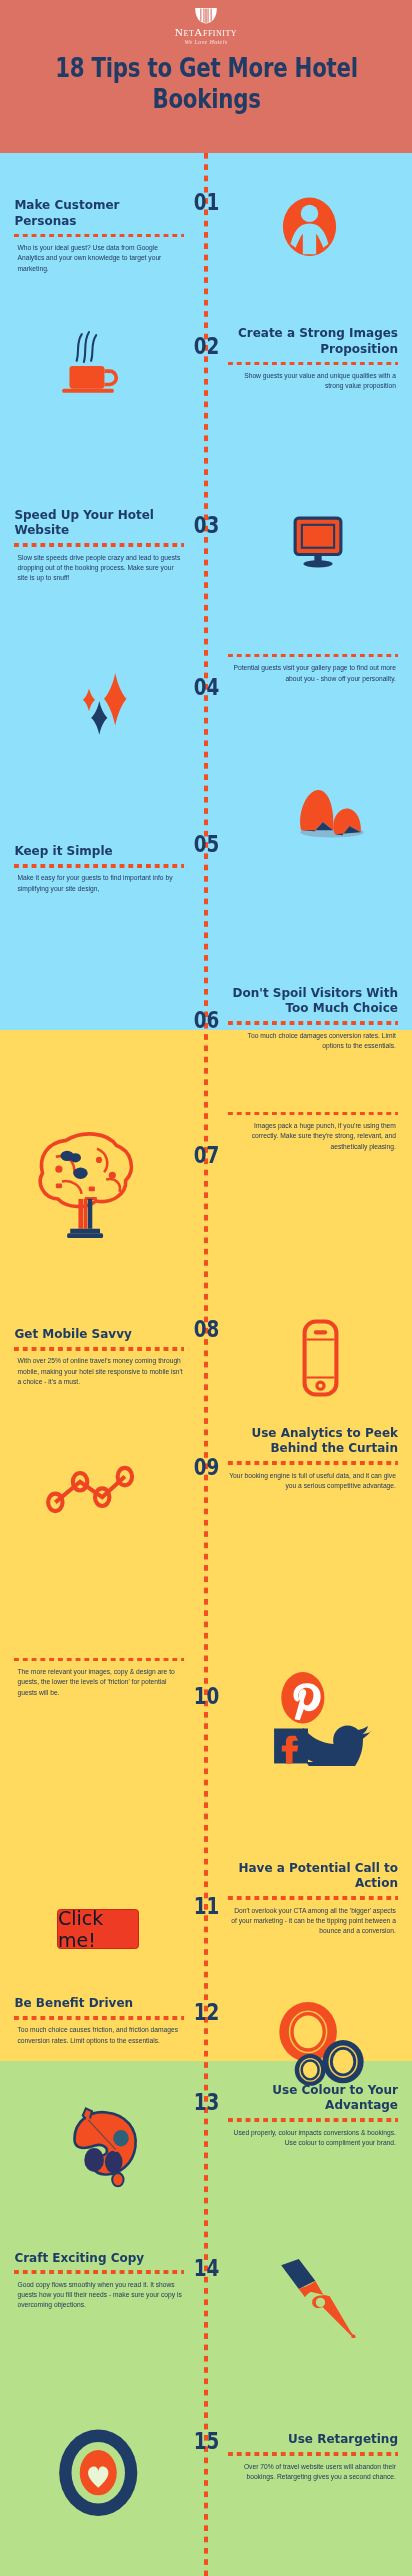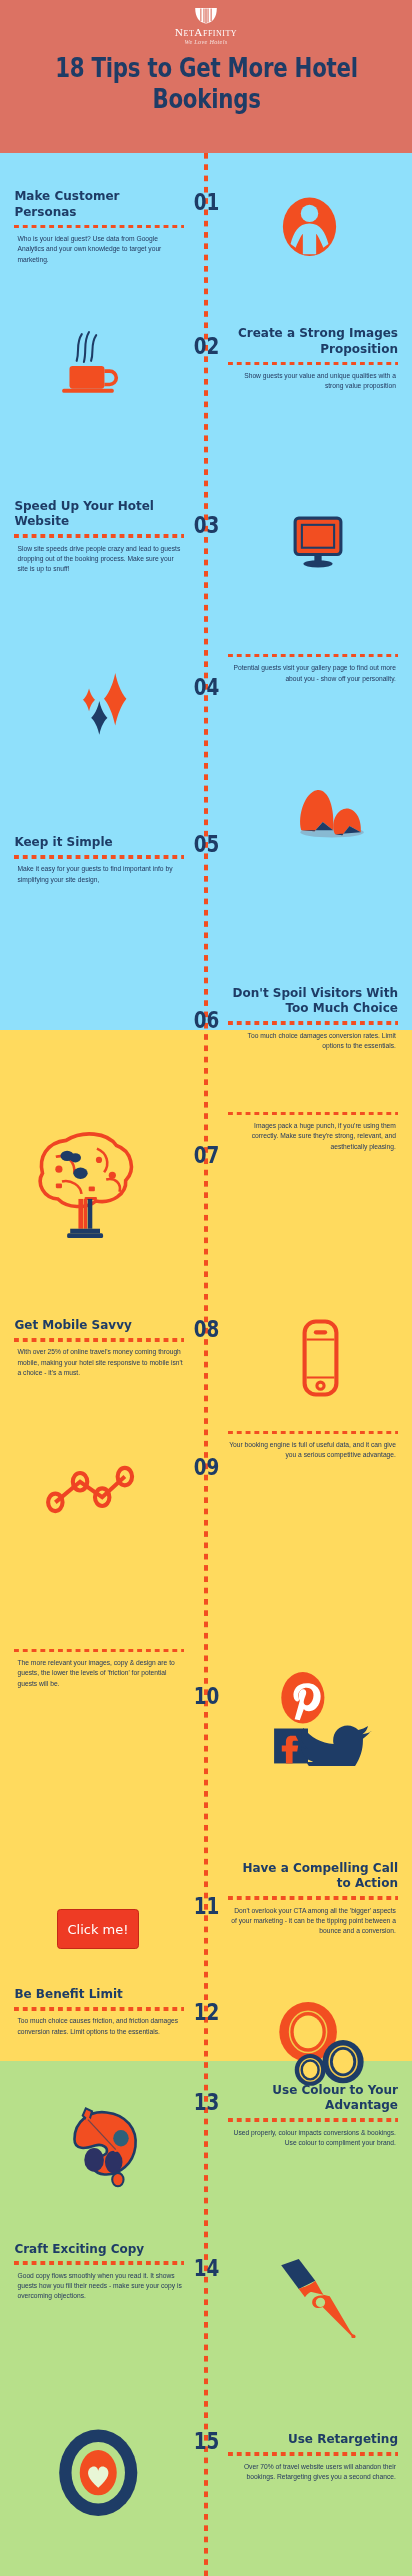--- a/index.html
+++ b/index.html
@@ -58,7 +58,7 @@
     transform:scaleX(0.8); transform-origin:center;
   }
   .side { position:absolute; width:170px; }
-  .side.left  { left:14.4px;  text-align:left;  }
+  .side.left  { left:14.4px;  text-align:left;margin-top:9px;  }
   .side.right { left:228px; text-align:right; }
   .tip-title {
     color:#1e3c66; font-weight:bold; font-size:12px; line-height:1.28;

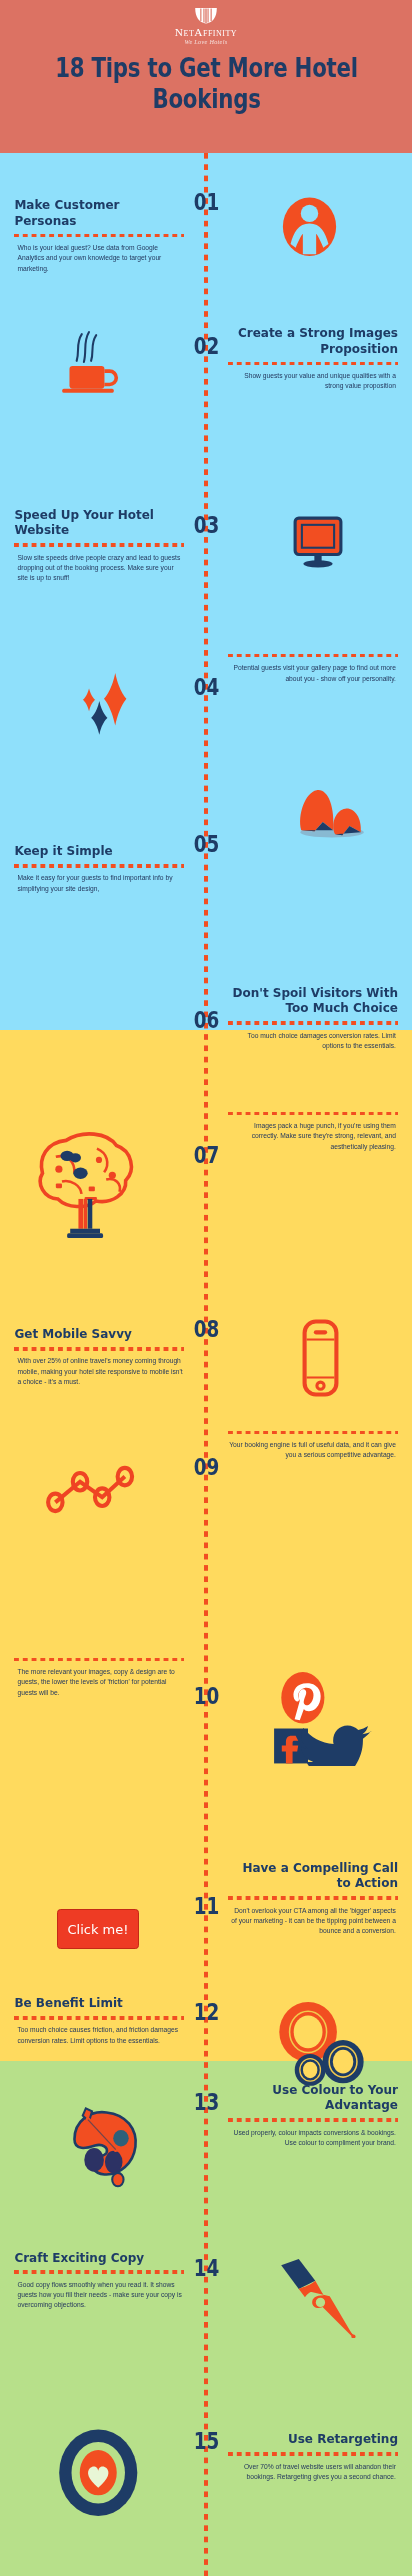--- a/index.html
+++ b/index.html
@@ -258,6 +258,7 @@
 <div class="tip" style="top:1453px;">
   <div class="num" style="top:3.1px;">09</div>
   <div class="side right" style="top:-27px;">
+    <div class="tip-title">Use Analytics to Peek Behind the Curtain</div>
     <div class="dashrule"></div>
     <div class="tip-body">Your booking engine is full of useful data, and it can give you a serious competitive advantage.</div>
   </div>

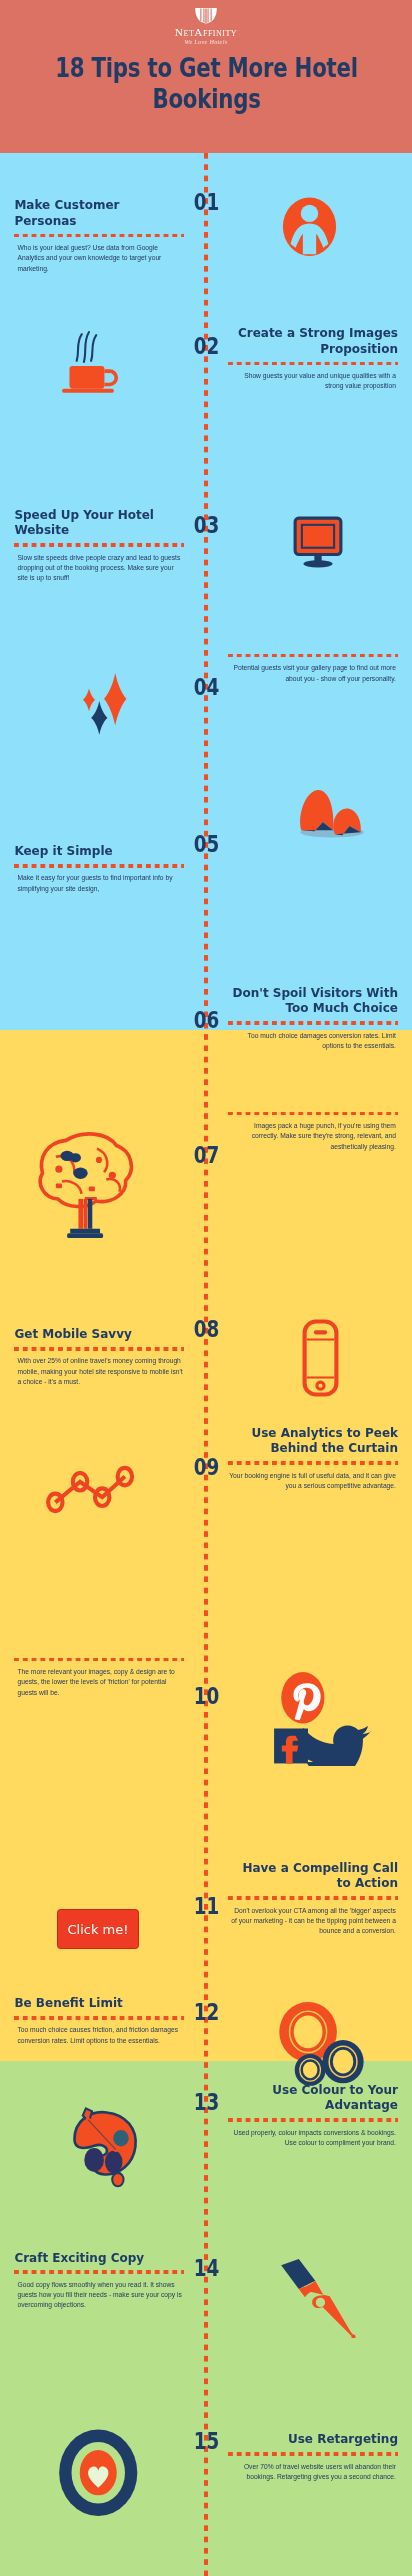--- a/index.html
+++ b/index.html
@@ -293,7 +293,7 @@
 <div class="tip" style="top:1803px;">
   <div class="num" style="top:92px;">11</div>
   <div class="side right" style="top:58px;">
-    <div class="tip-title">Have a Compelling Call to Action</div>
+    <div class="tip-title">Have a Potential Call to Action</div>
     <div class="dashrule"></div>
     <div class="tip-body">Don't overlook your CTA among all the 'bigger' aspects of your marketing - it can be the tipping point between a bounce and a conversion.</div>
   </div>

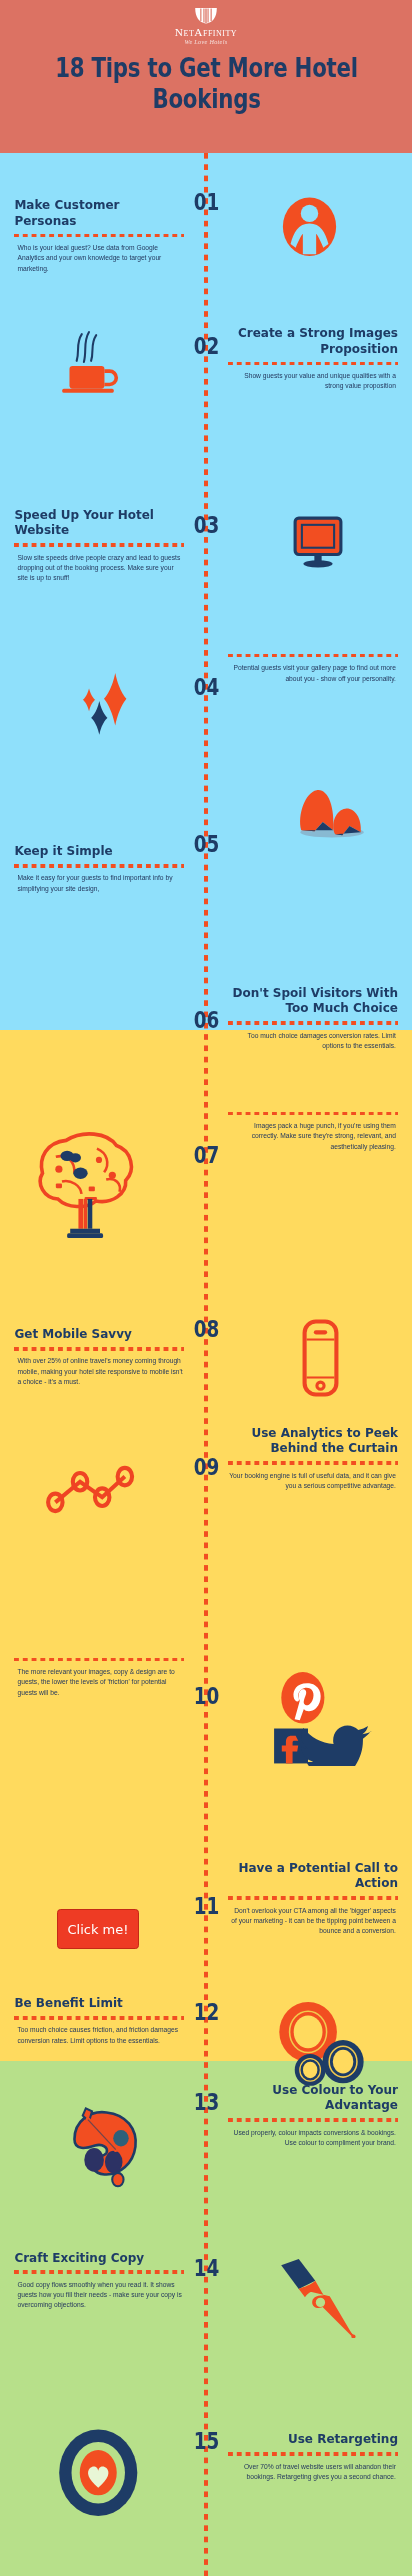--- a/index.html
+++ b/index.html
@@ -82,7 +82,7 @@
   
   .cta-btn {
     width:82px; height:40px; background:#ee3b24; border:1.5px solid #c42a16;
-    border-radius:3.6px; color:#ffffff; font-size:13px;
+    border-radius:3.6px; color:#0f172a; font-size:19px;
     display:flex; align-items:center; justify-content:center;
     font-family:"DejaVu Sans", sans-serif;
   }

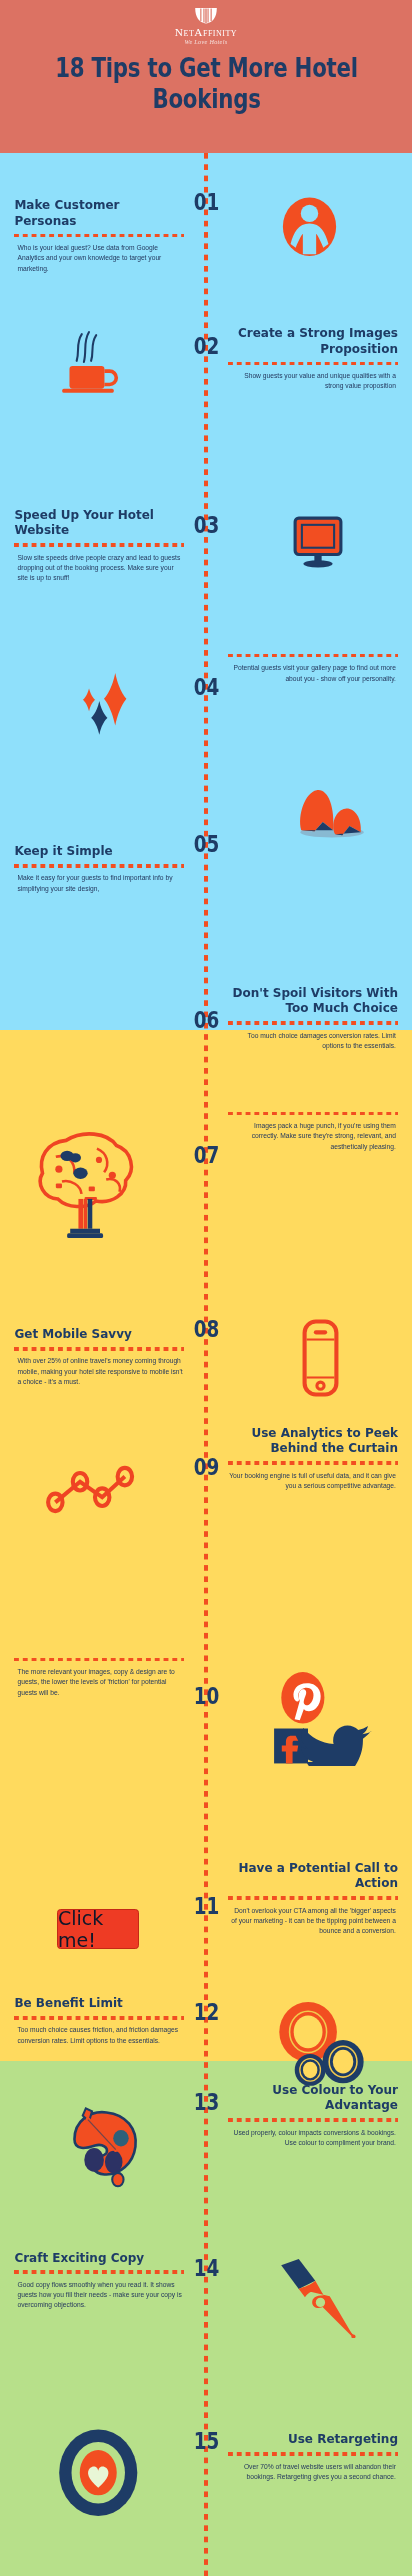--- a/index.html
+++ b/index.html
@@ -305,7 +305,7 @@
 <div class="tip" style="top:1984px;">
   <div class="num" style="top:16.5px;">12</div>
   <div class="side left" style="top:3.1px;">
-    <div class="tip-title">Be Benefit Limit</div>
+    <div class="tip-title">Be Benefit Driven</div>
     <div class="dashrule"></div>
     <div class="tip-body">Too much choice causes friction, and friction damages conversion rates. Limit options to the essentials.</div>
   </div>

